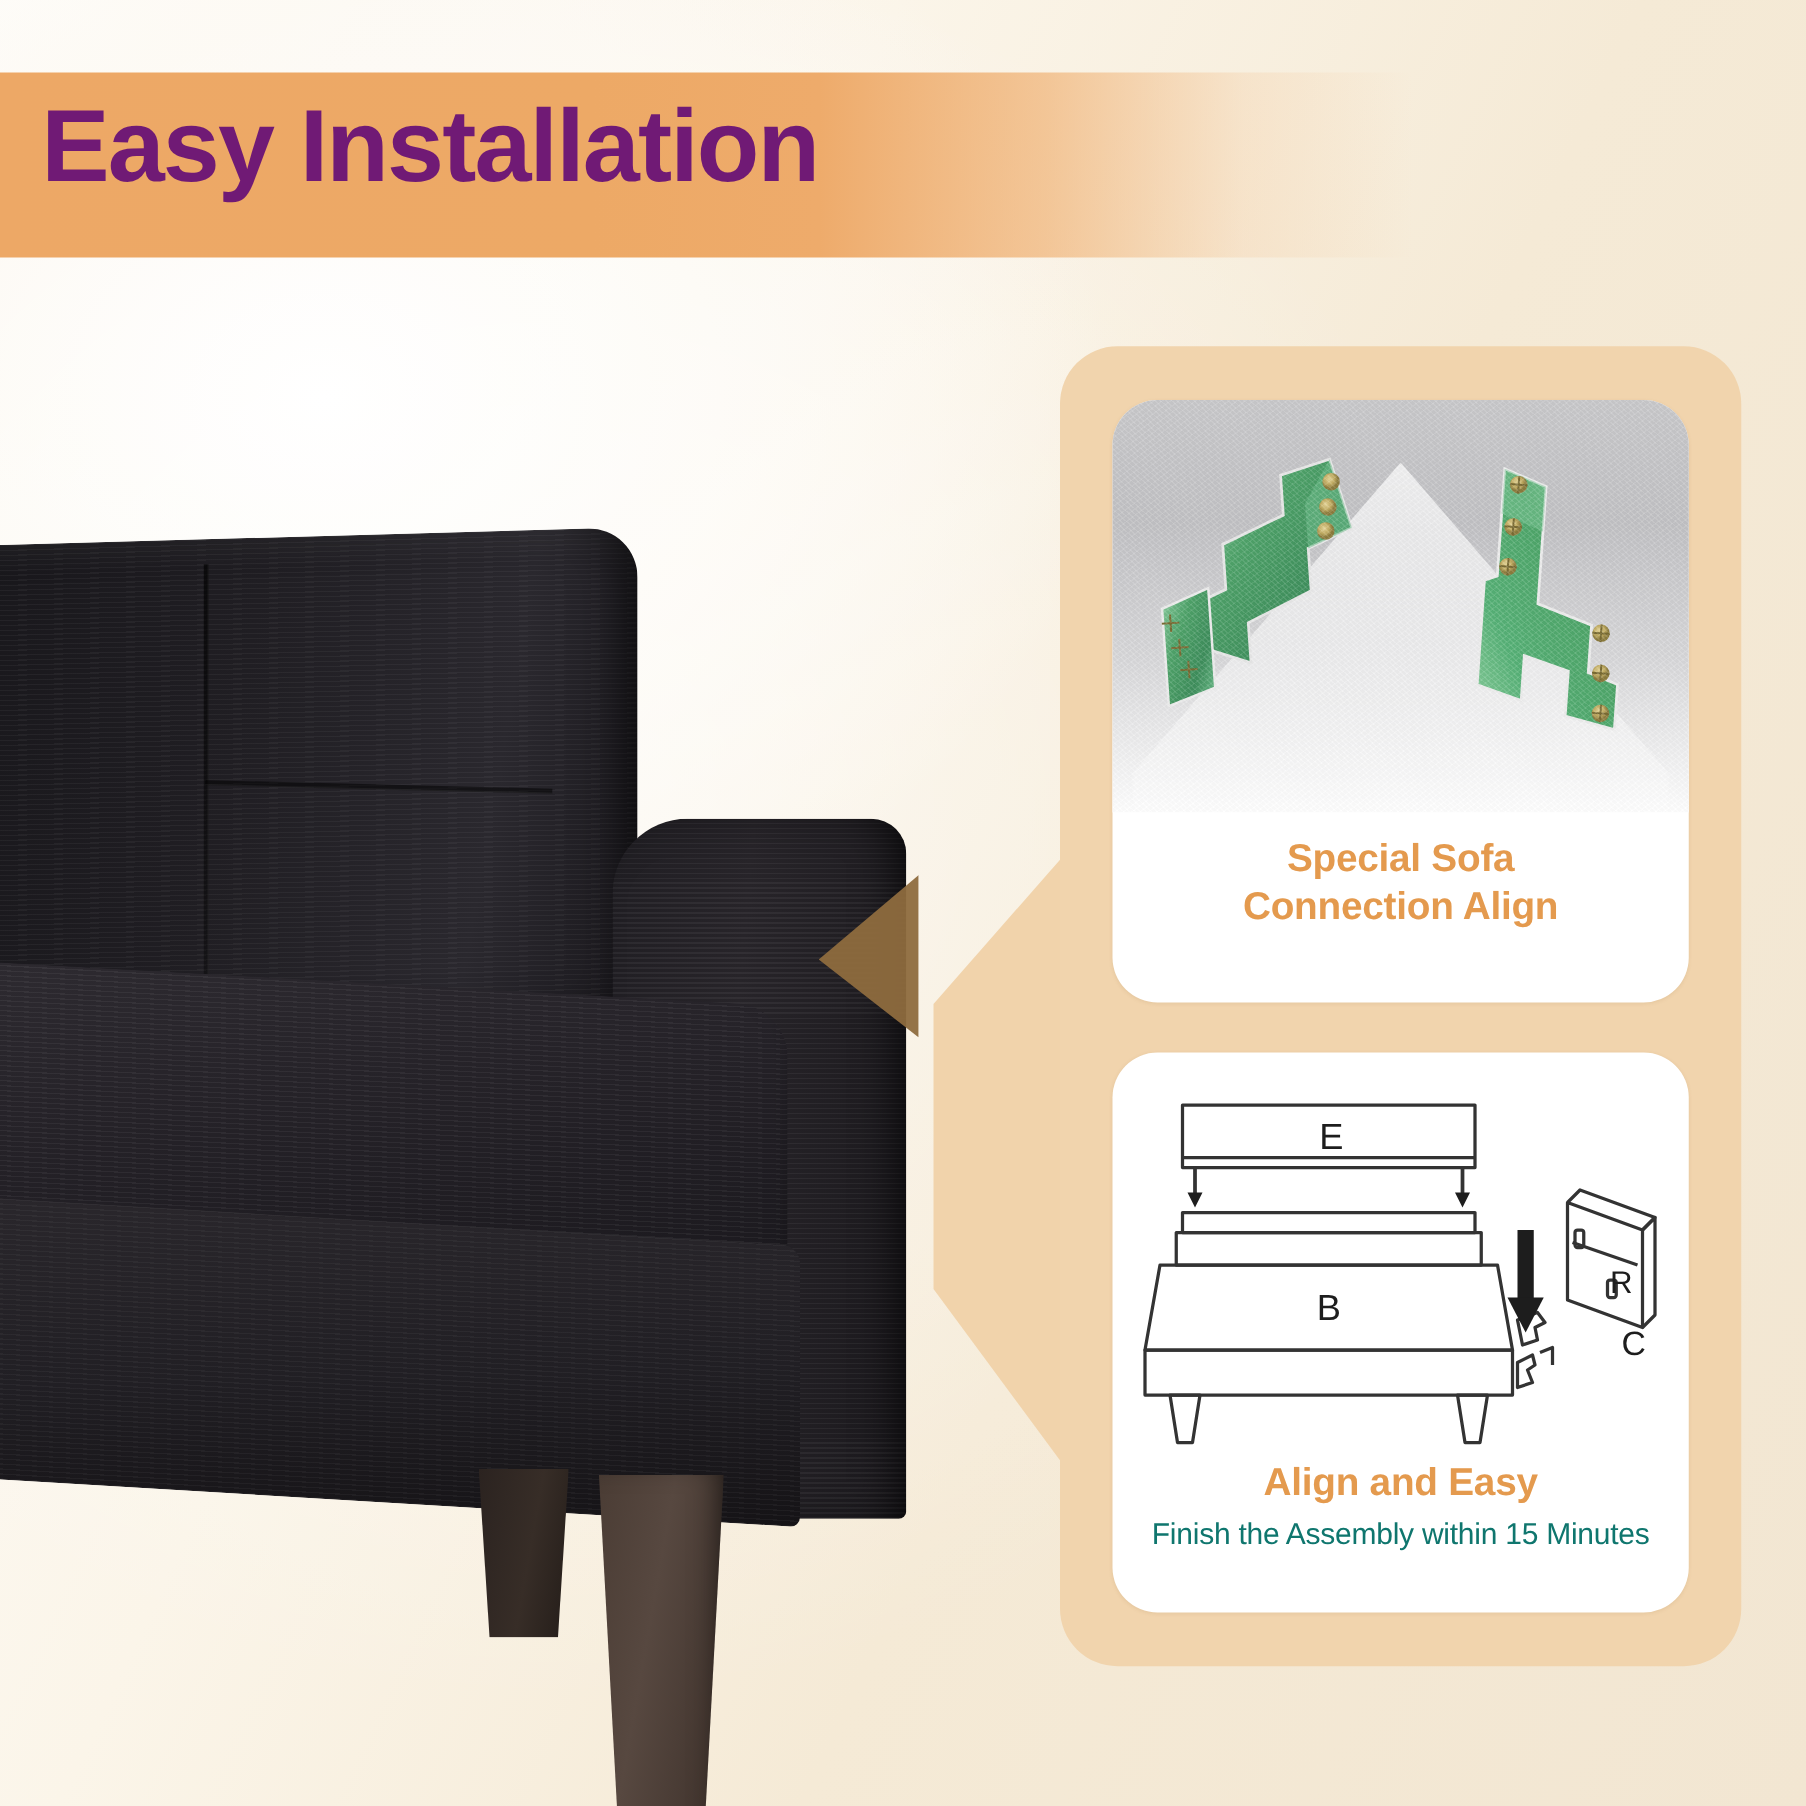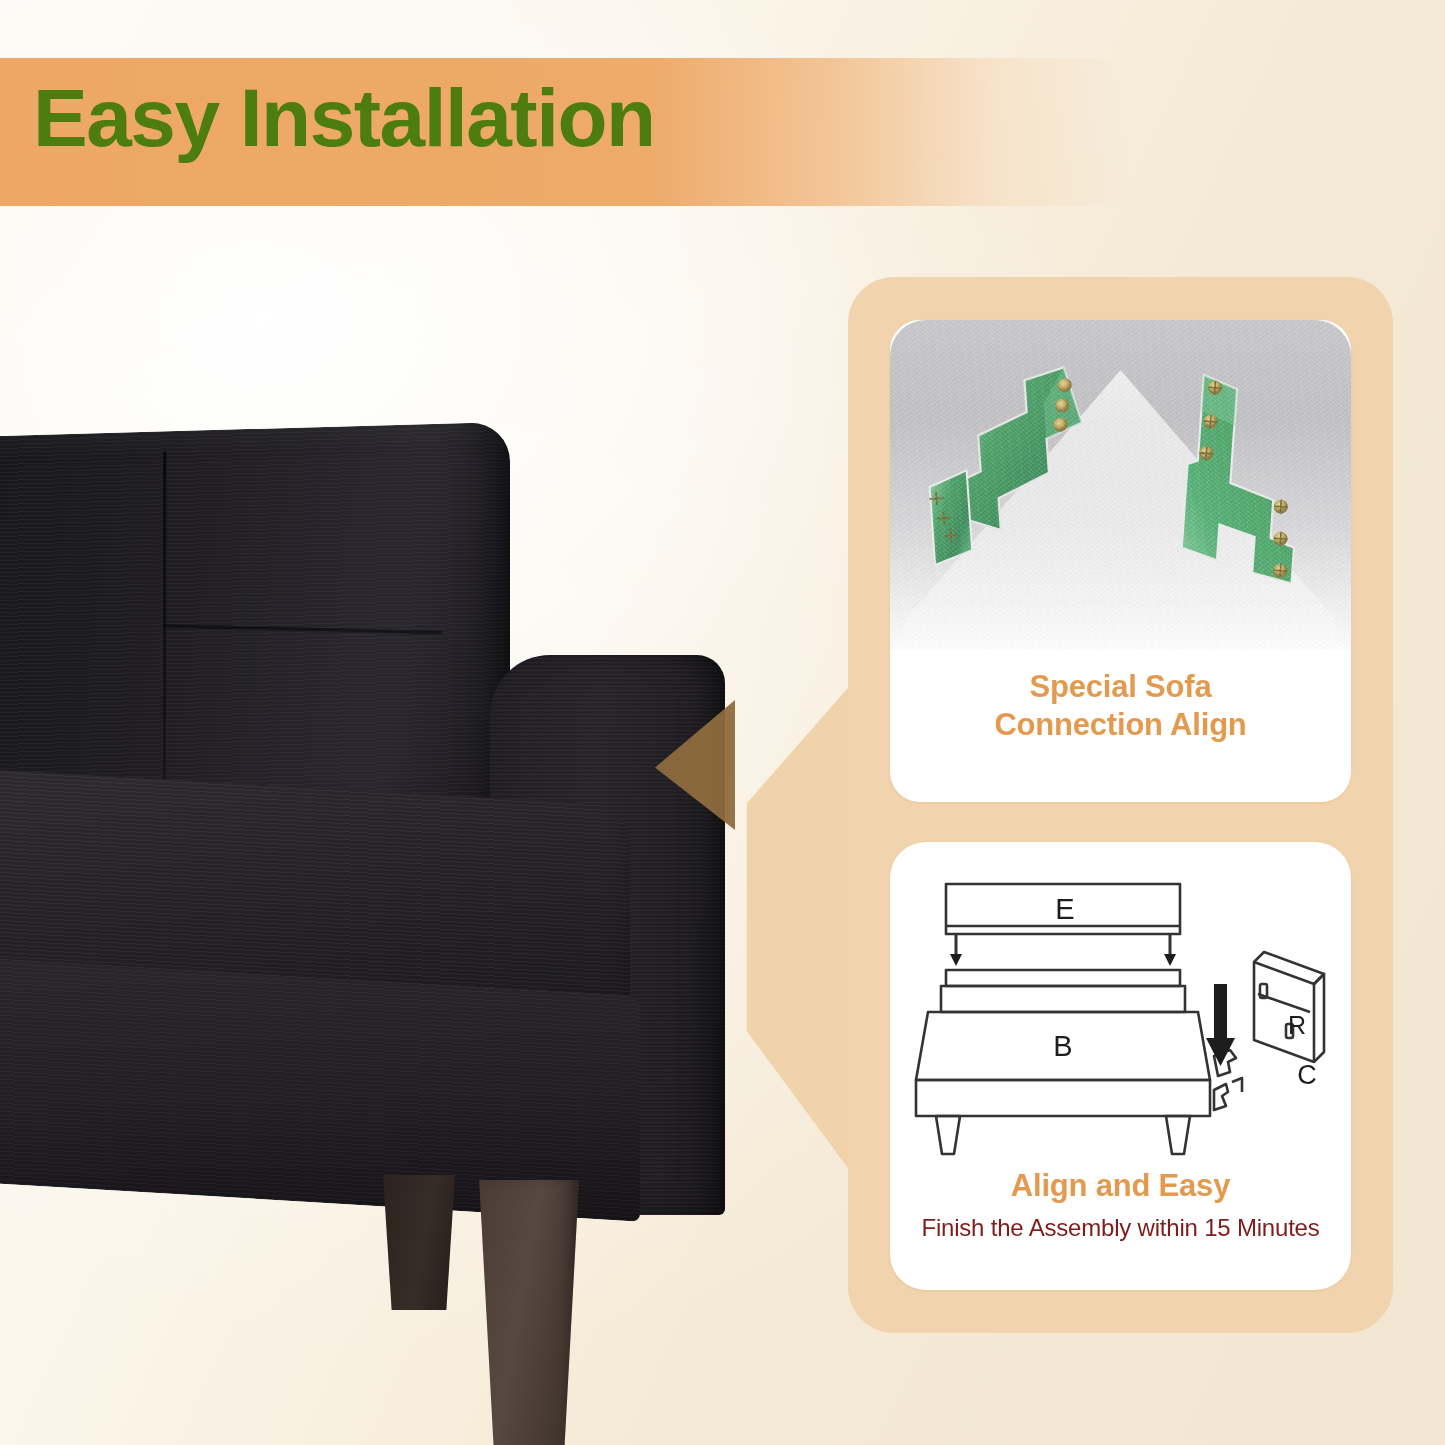--- a/index.html
+++ b/index.html
@@ -50,7 +50,7 @@
     font-size: 82px;
     font-weight: 700;
     letter-spacing: -1.5px;
-    color: #4d7c0f;
+    color: #701a75;
     line-height: 1;
     white-space: nowrap;
   }

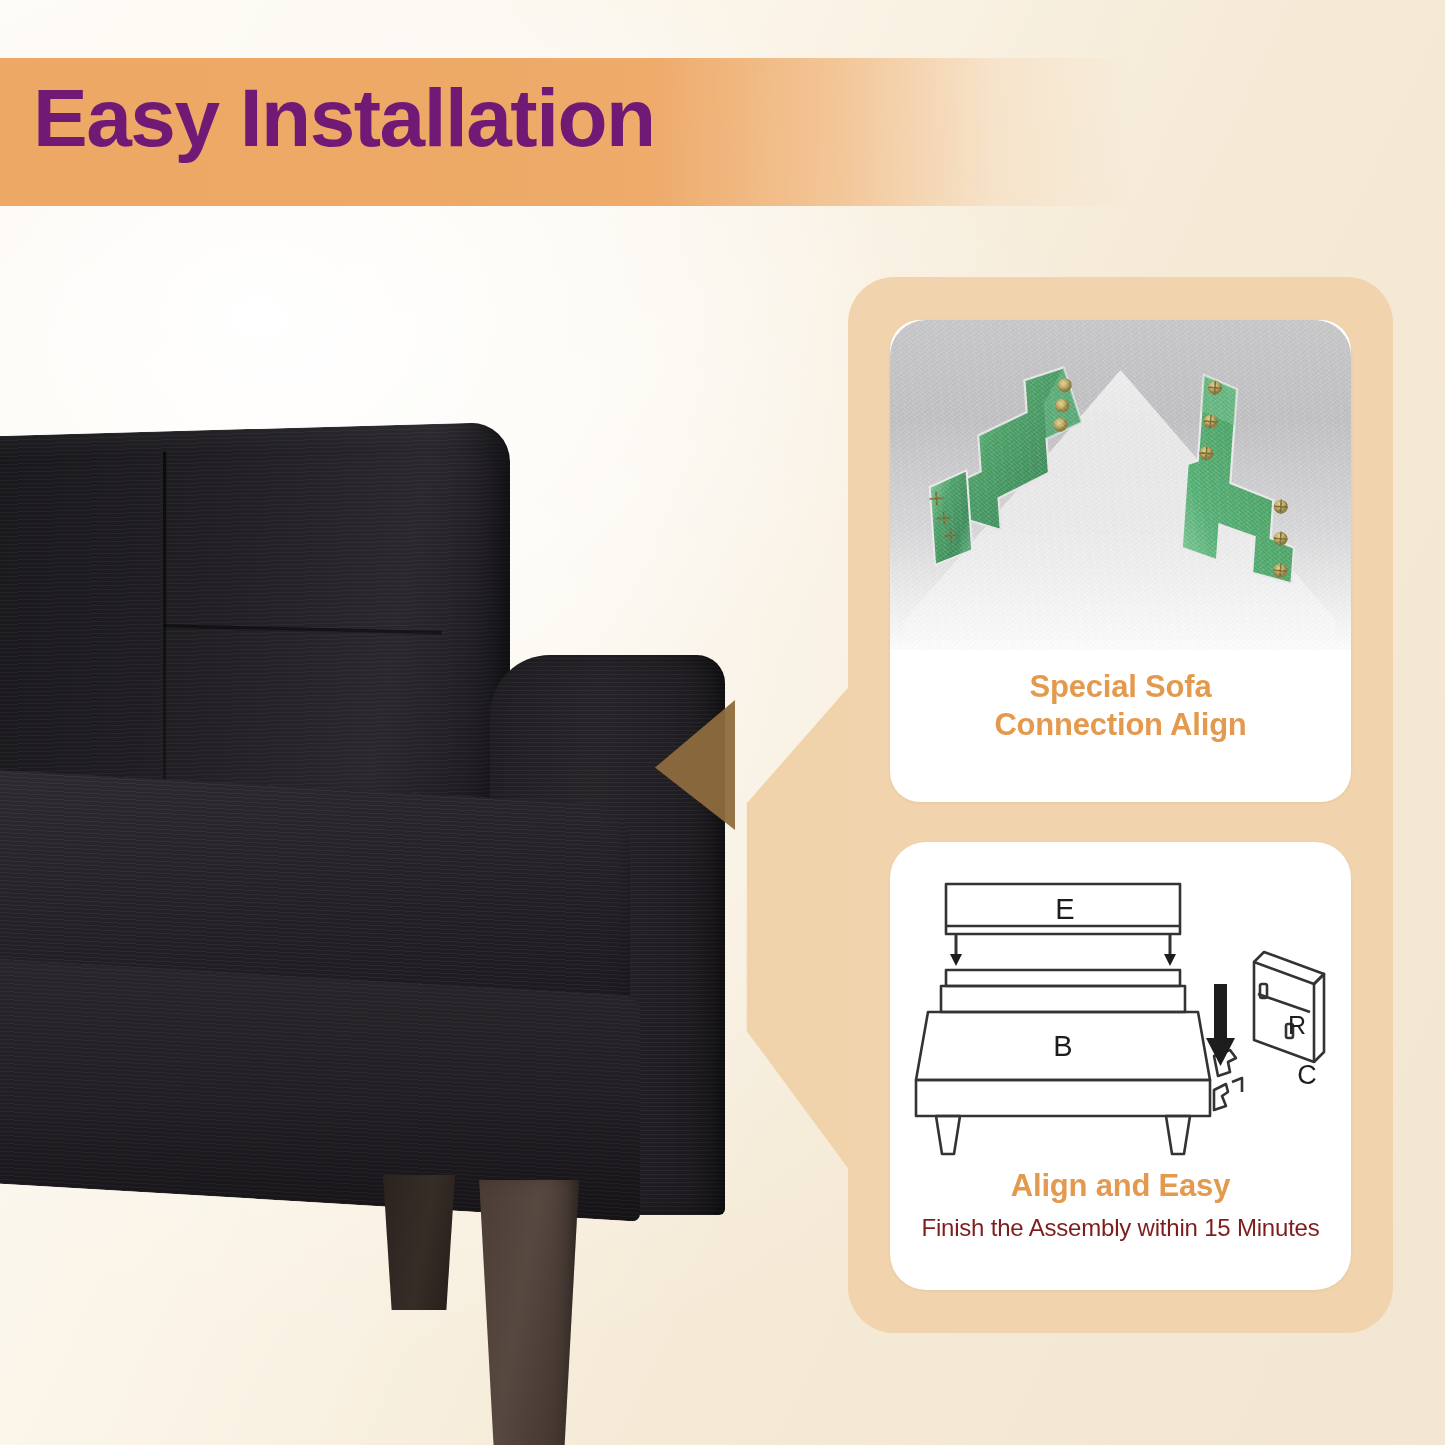--- a/index.html
+++ b/index.html
@@ -192,7 +192,7 @@
     border-radius: 36px;
     box-shadow: 0 1px 3px rgba(140,100,50,0.10);
   }
-  .card-top { top: 43px; width: 461px; height: 482px; border-radius: 30px; }
+  .card-top { top: 43px; width: 461px; height: 482px; }
   .card-bottom { top: 565px; width: 461px; height: 448px; }
 
   

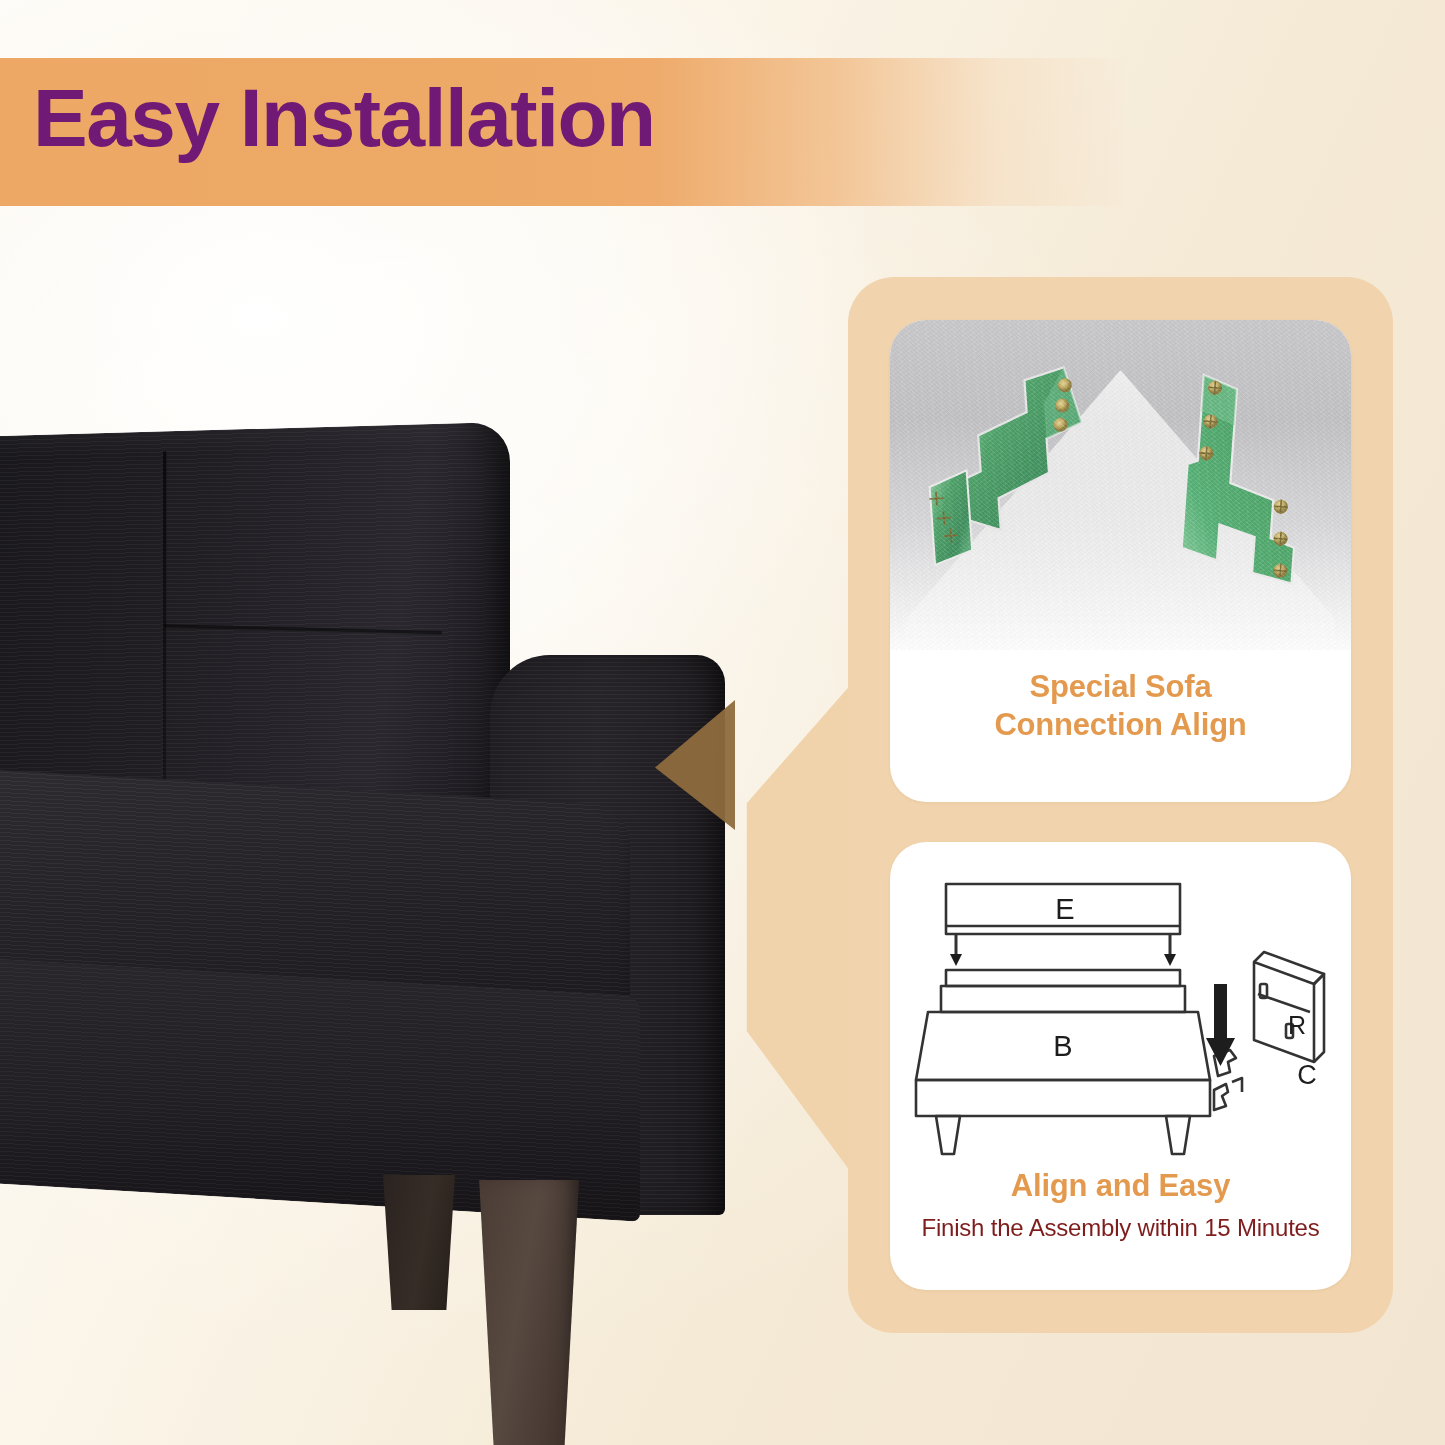--- a/index.html
+++ b/index.html
@@ -244,7 +244,7 @@
   .caption-sub {
     font-size: 24px;
     font-weight: 400;
-    color: #7f1d1d;
+    color: #0f766e;
     line-height: 1.3;
     letter-spacing: -0.2px;
   }

